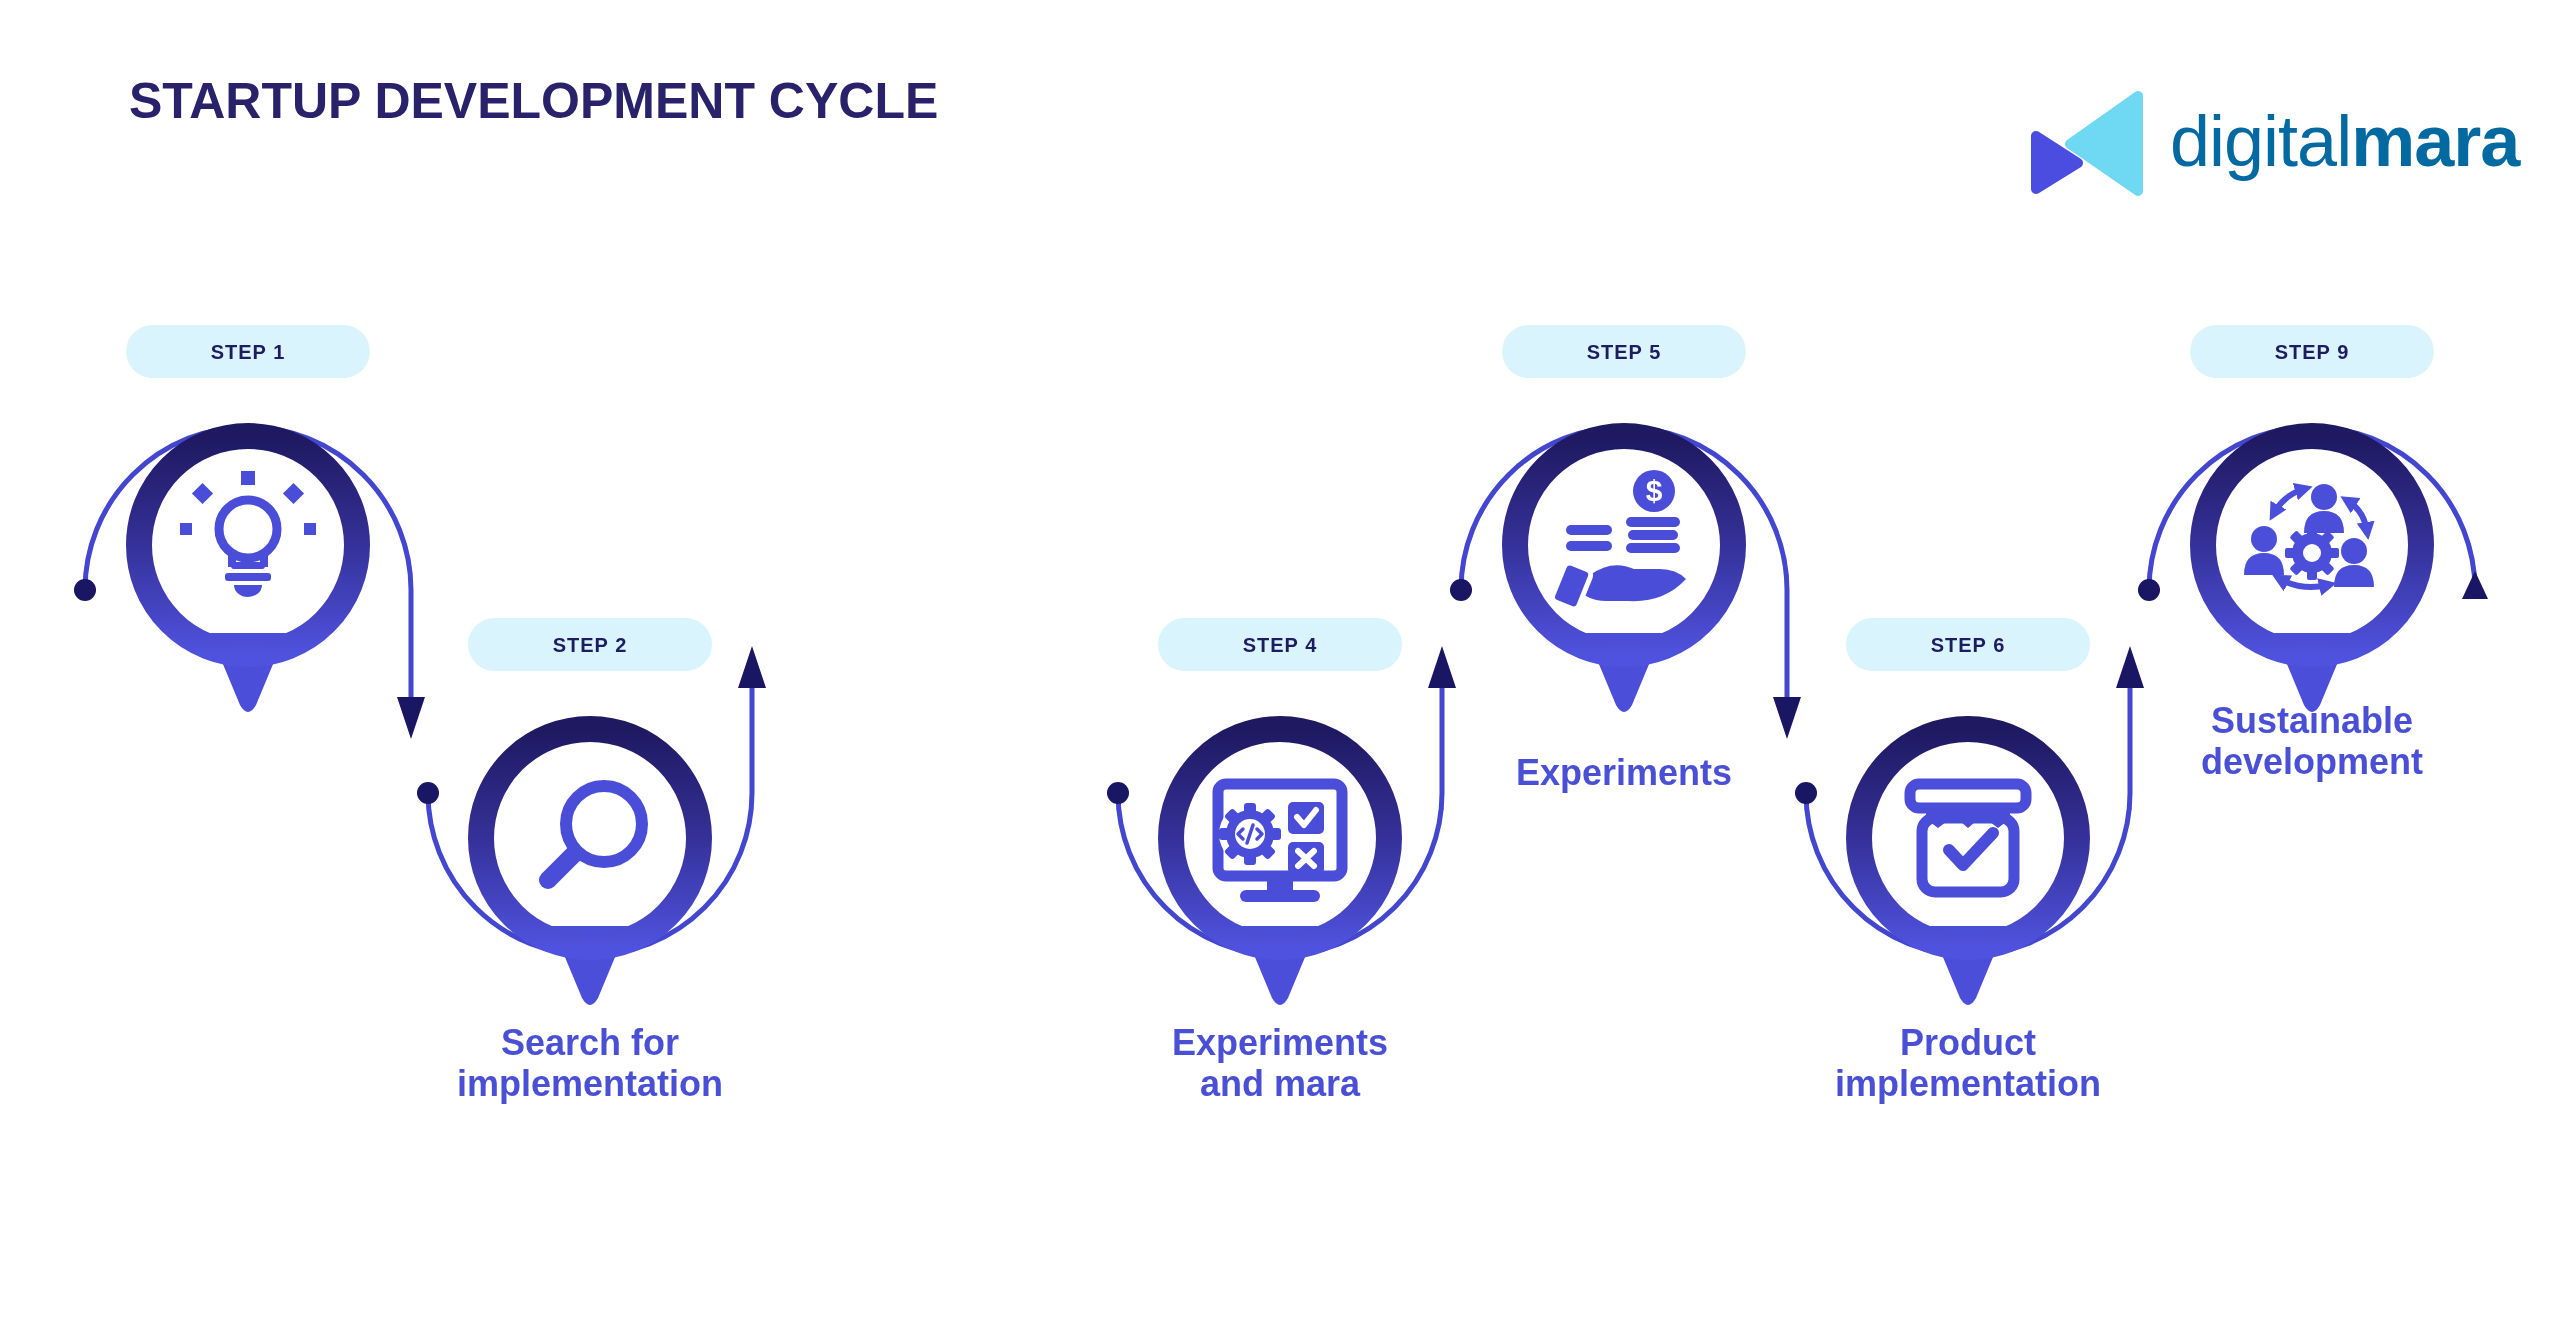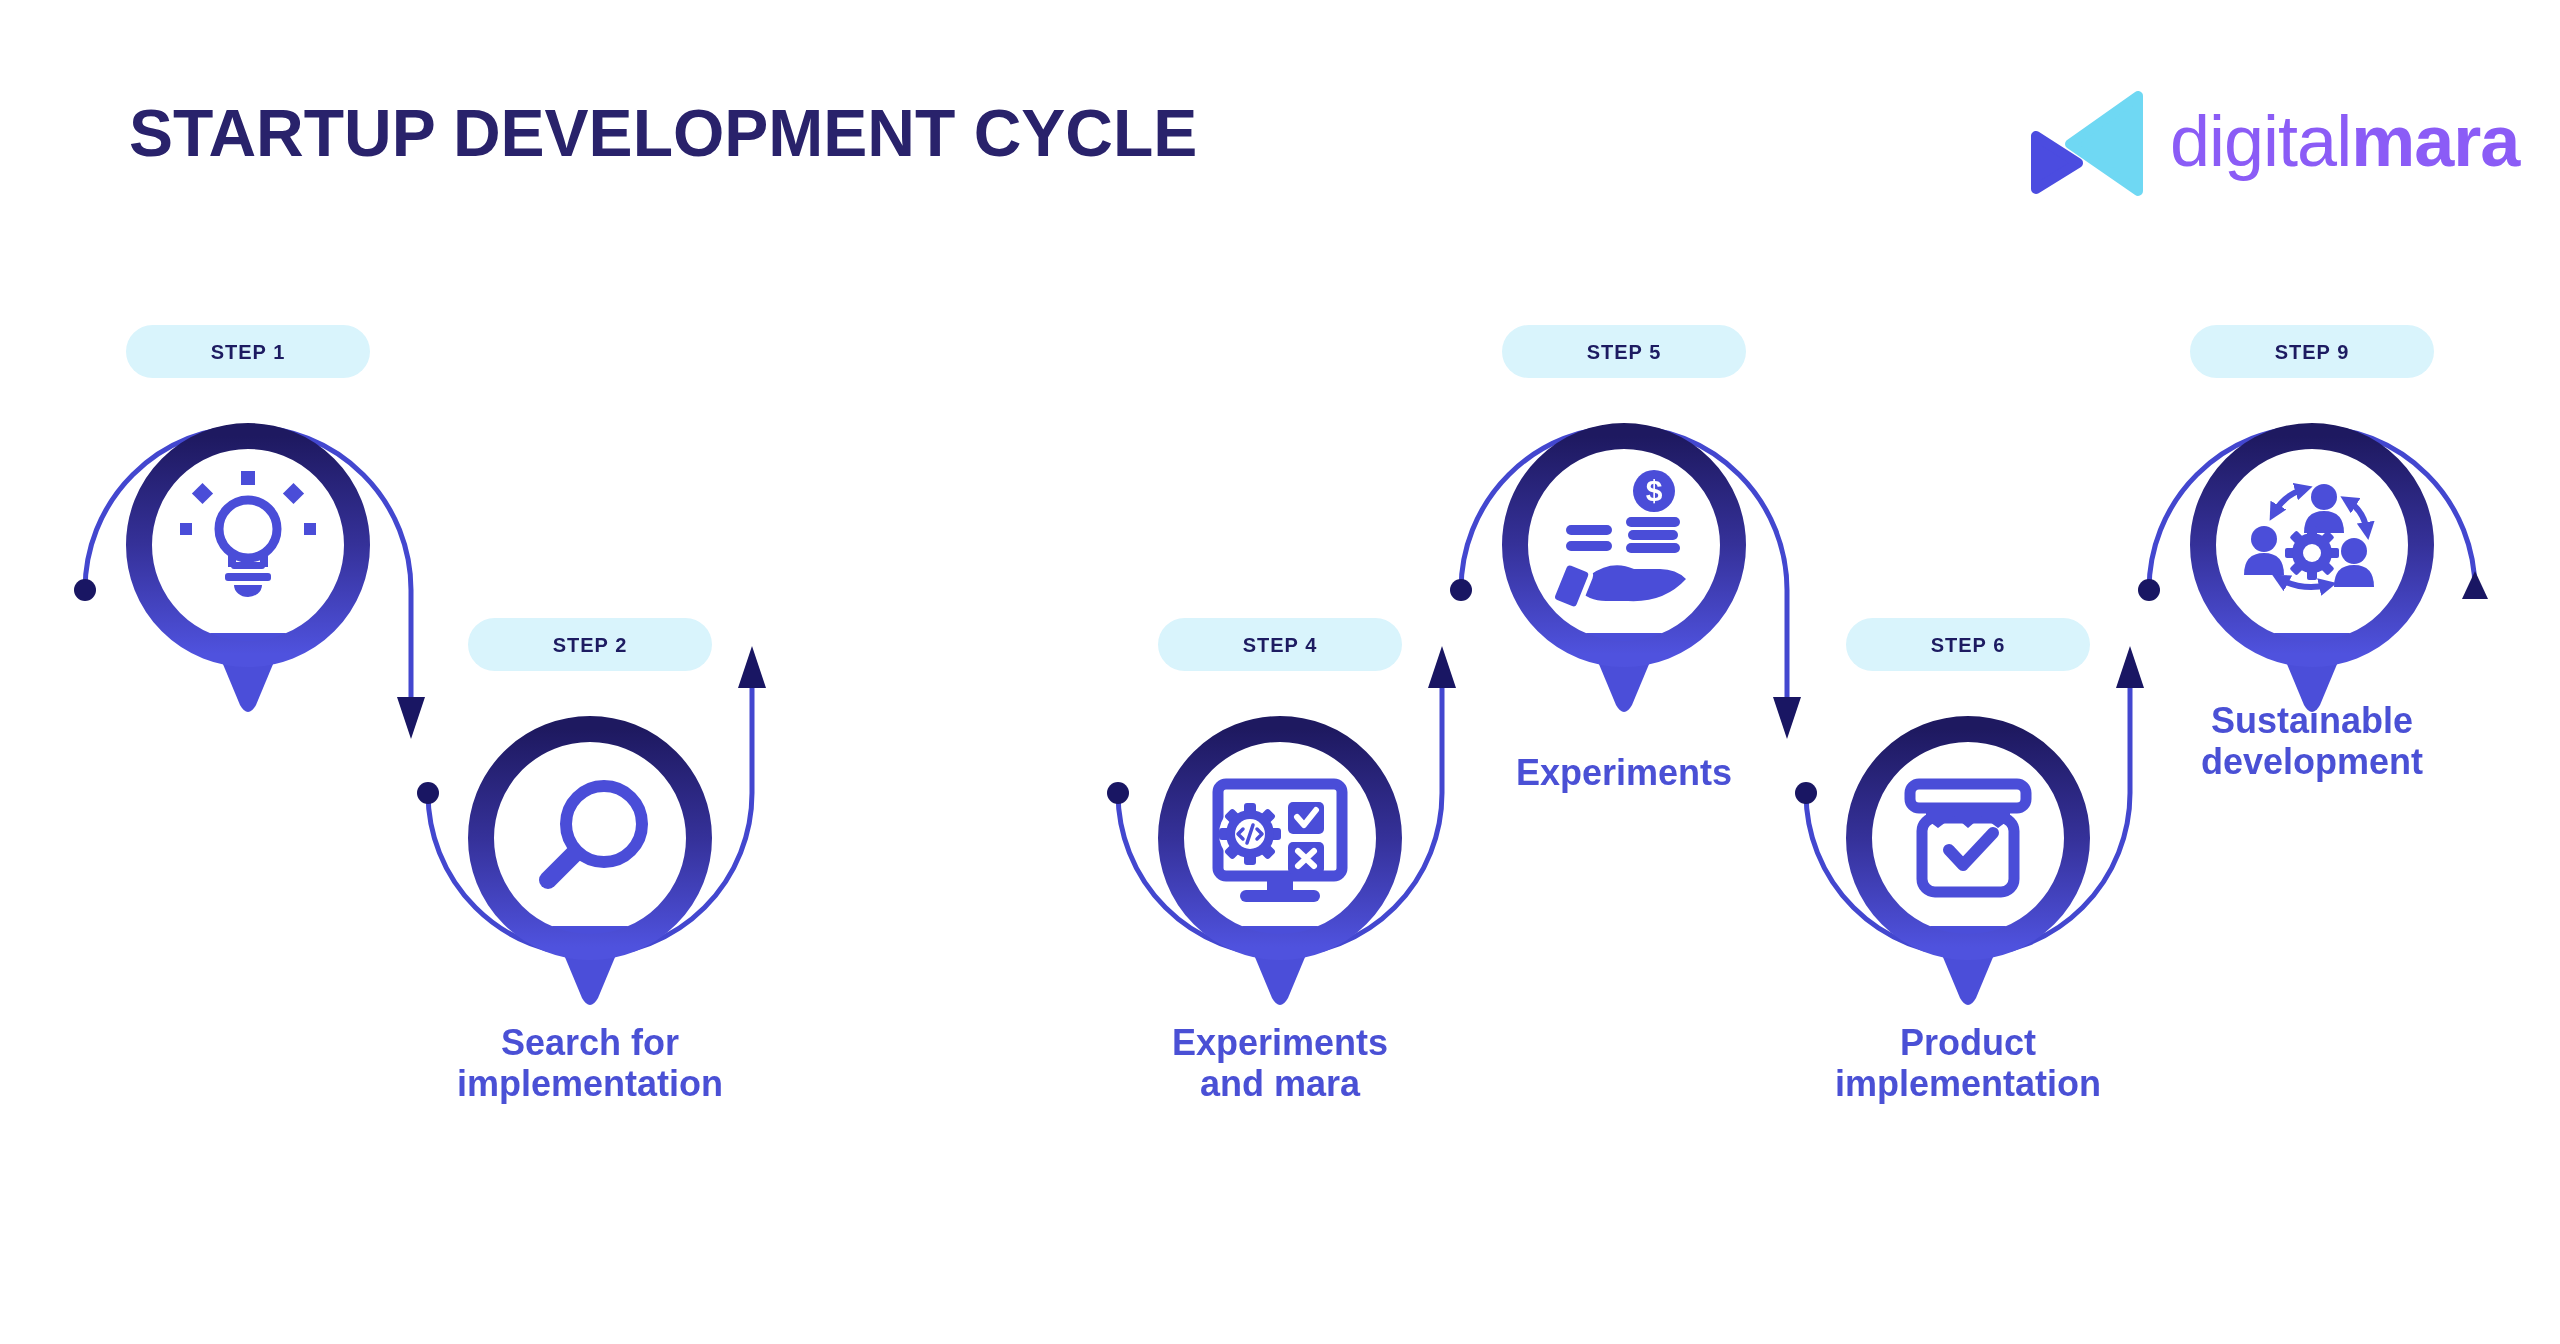--- a/index.html
+++ b/index.html
@@ -8,8 +8,8 @@
     font-family:"Liberation Sans", sans-serif;
   }
   .title{
-    position:absolute;left:129px;top:100px;
-    font-size:66px;font-weight:800;letter-spacing:0px;color:#29226b;line-height:1;
+    position:absolute;left:129px;top:76px;
+    font-size:50px;font-weight:800;letter-spacing:0px;color:#29226b;line-height:1;
     white-space:nowrap;
   }
   

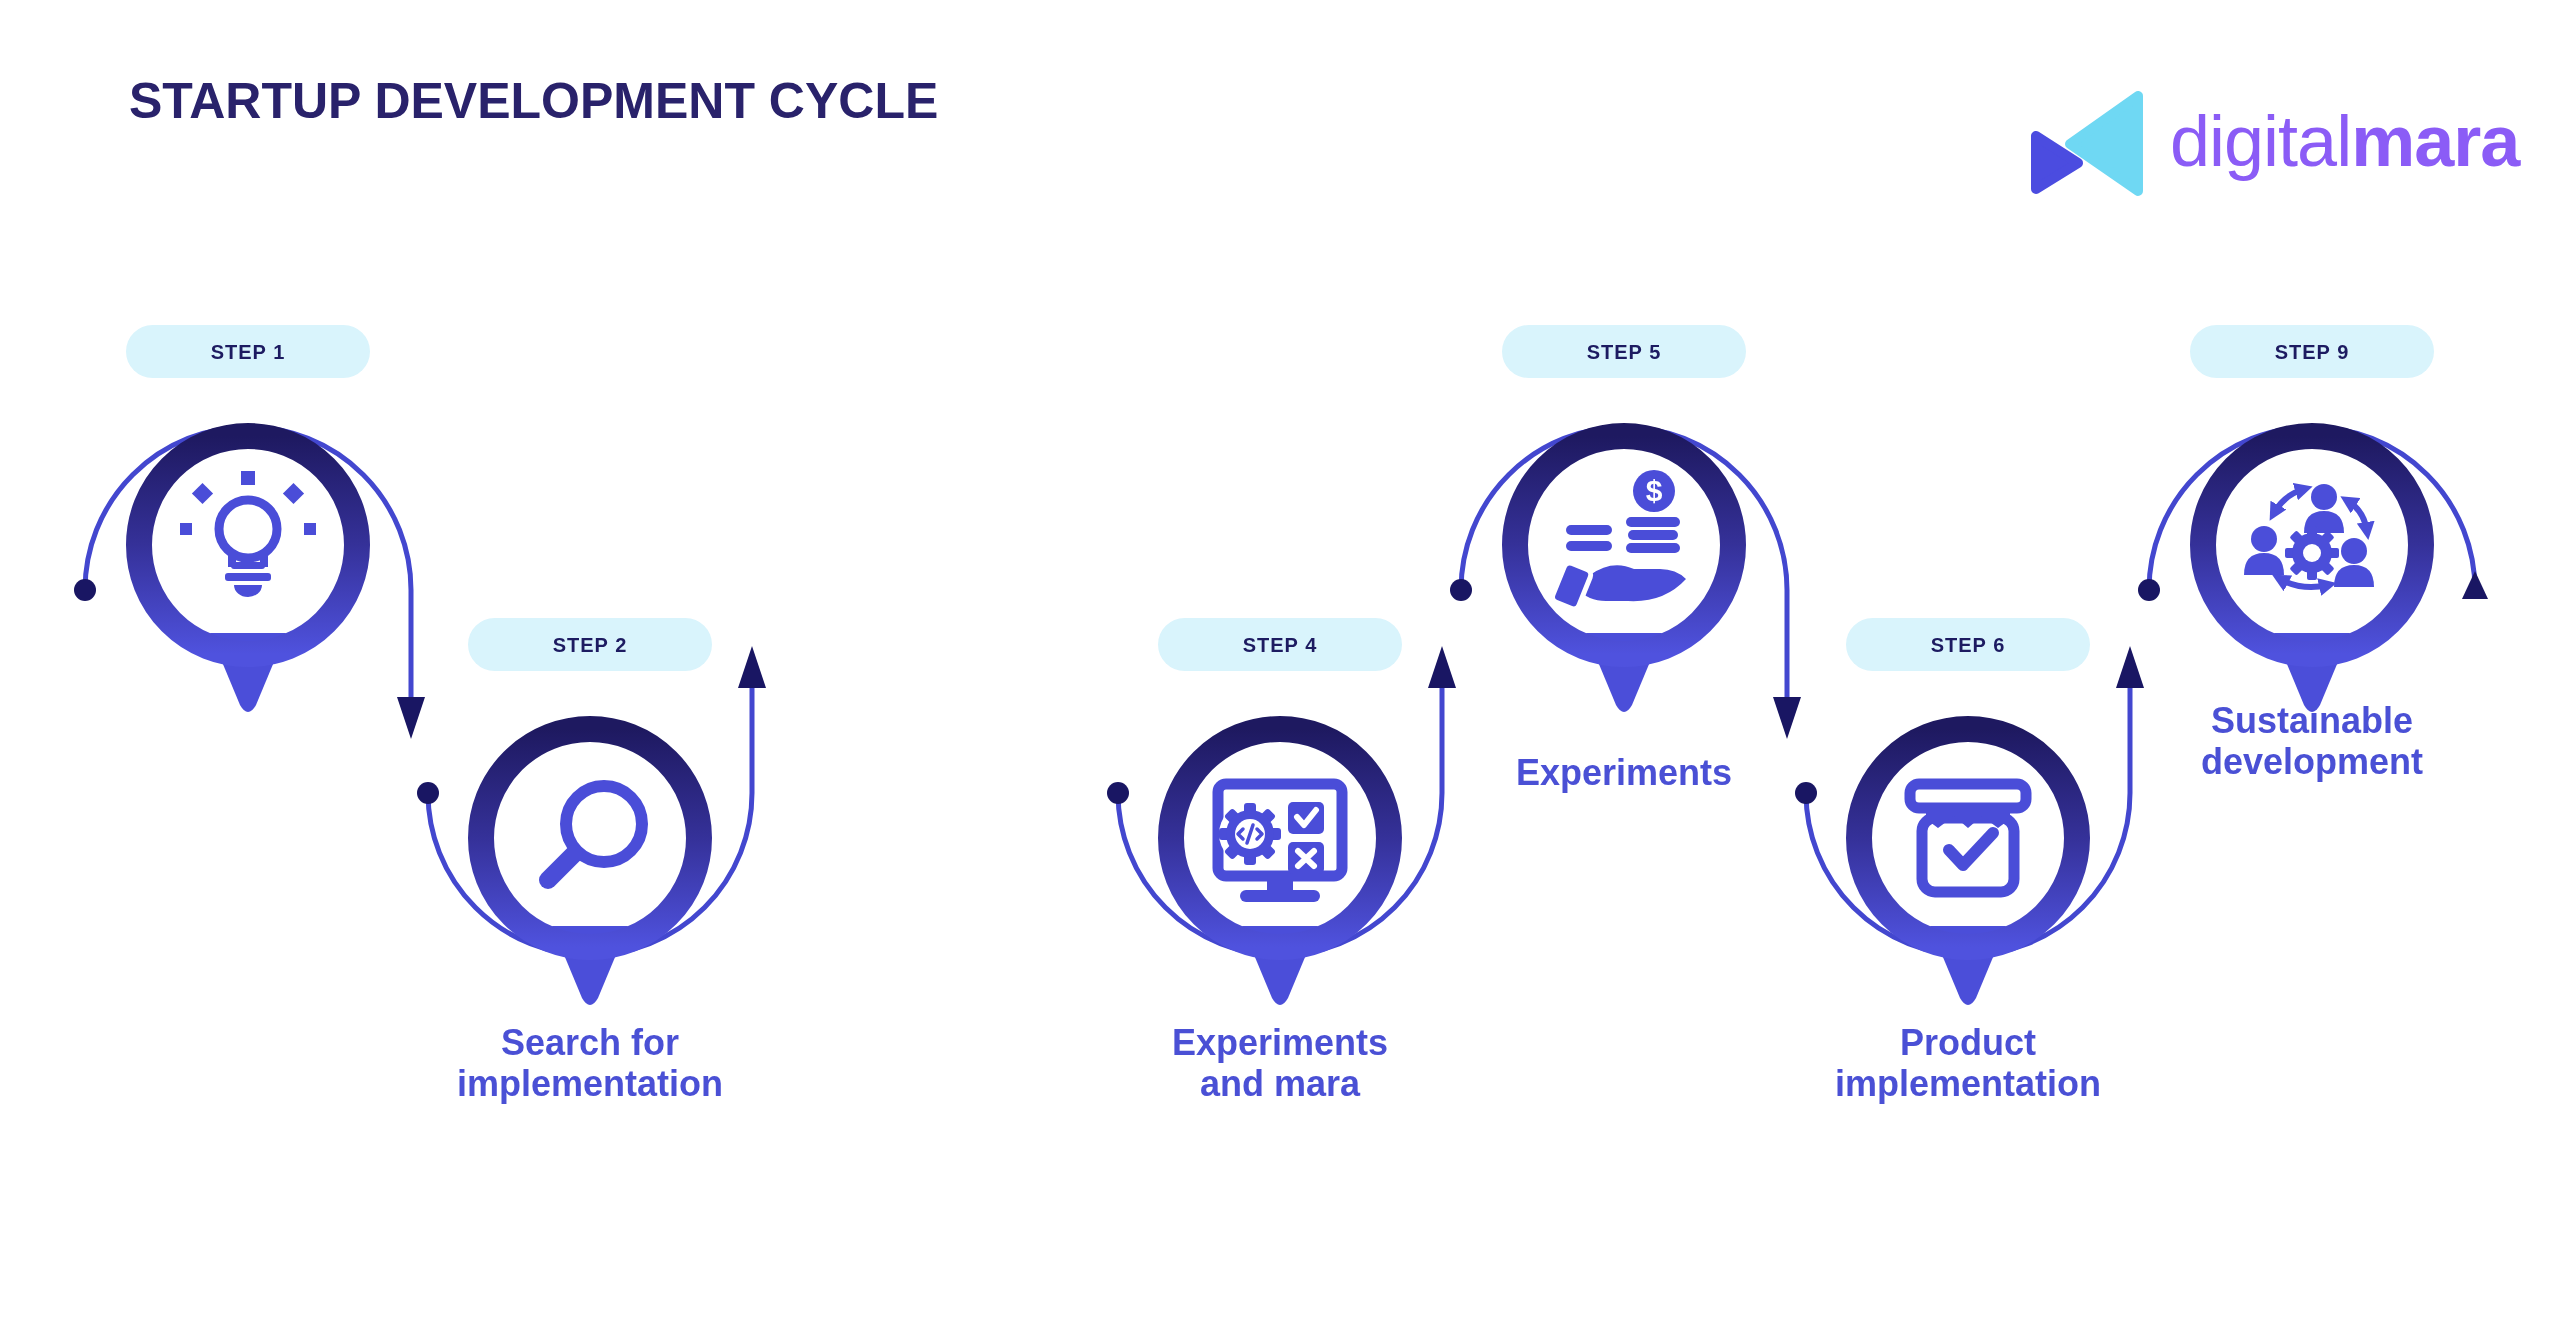--- a/index.html
+++ b/index.html
@@ -14,7 +14,7 @@
   }
   
   .logo{position:absolute;left:2028px;top:84px;display:flex;align-items:center;gap:24px;}
-  .logo-text{font-size:72px;color:#8b5cf6;letter-spacing:-1px;line-height:1;}
+  .logo-text{font-size:72px;color:#0369a1;letter-spacing:-1px;line-height:1;}
   .logo-text .lt1{font-weight:400;}
   .logo-text .lt2{font-weight:700;}
   

